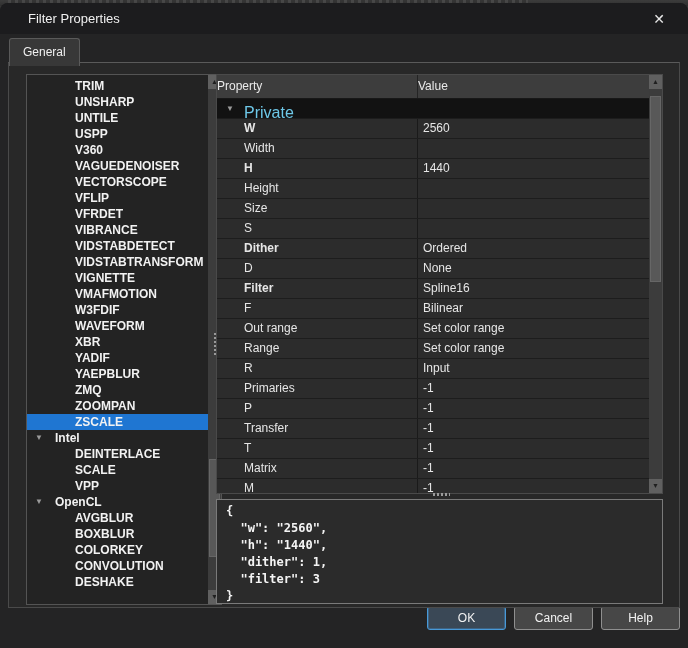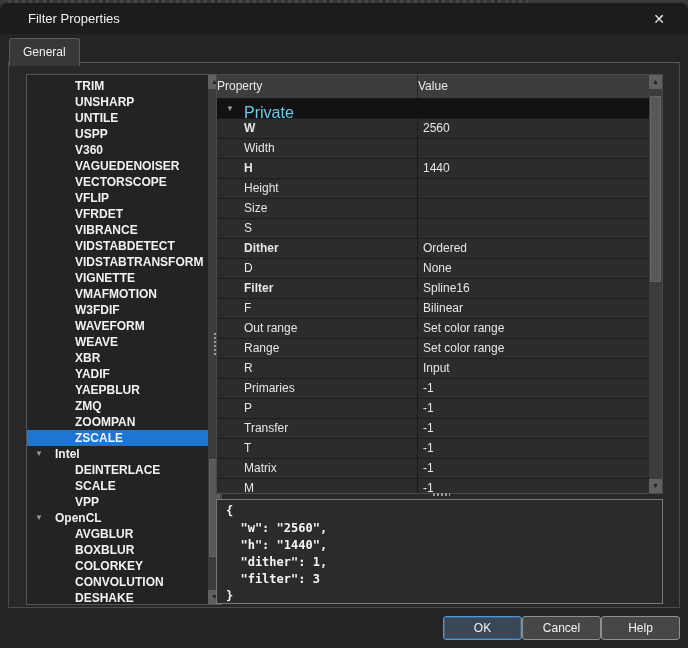--- a/index.html
+++ b/index.html
@@ -107,7 +107,6 @@
           <div class="li"><span>VMAFMOTION</span></div>
           <div class="li"><span>W3FDIF</span></div>
           <div class="li"><span>WAVEFORM</span></div>
-          <div class="li"><span>WEAVE</span></div>
           <div class="li"><span>XBR</span></div>
           <div class="li"><span>YADIF</span></div>
           <div class="li"><span>YAEPBLUR</span></div>

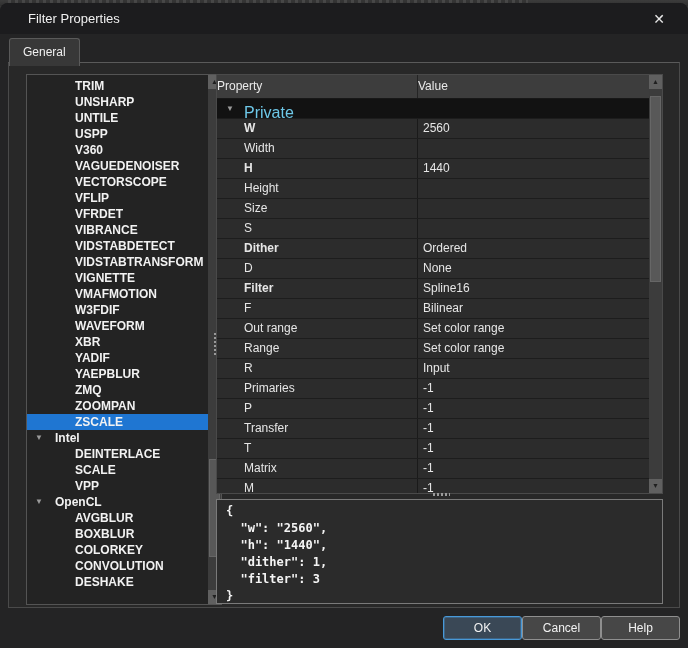--- a/index.html
+++ b/index.html
@@ -66,7 +66,7 @@
     border:1px solid #7a7a7a;padding:3px 9px;font-family:"DejaVu Sans Mono",monospace;
     font-size:12px;font-weight:700;line-height:17px;color:#f4f4f4;white-space:pre;overflow:hidden;}
   
-  .btnrow{position:absolute;right:8px;bottom:8px;display:flex;align-items:flex-end;}
+  .btnrow{position:absolute;right:8px;bottom:18px;display:flex;gap:8px;align-items:flex-end;}
   .btn{width:79px;height:24px;background:#474747;border:1px solid #8f8f8f;border-radius:3px;
     color:#f2f2f2;font-size:12px;font-family:"Liberation Sans",sans-serif;cursor:pointer;}
   .btn.ok{background:#3a4856;border:1px solid var(--ok-border);box-shadow:0 0 0 1px rgba(72,153,216,.35) inset;}

